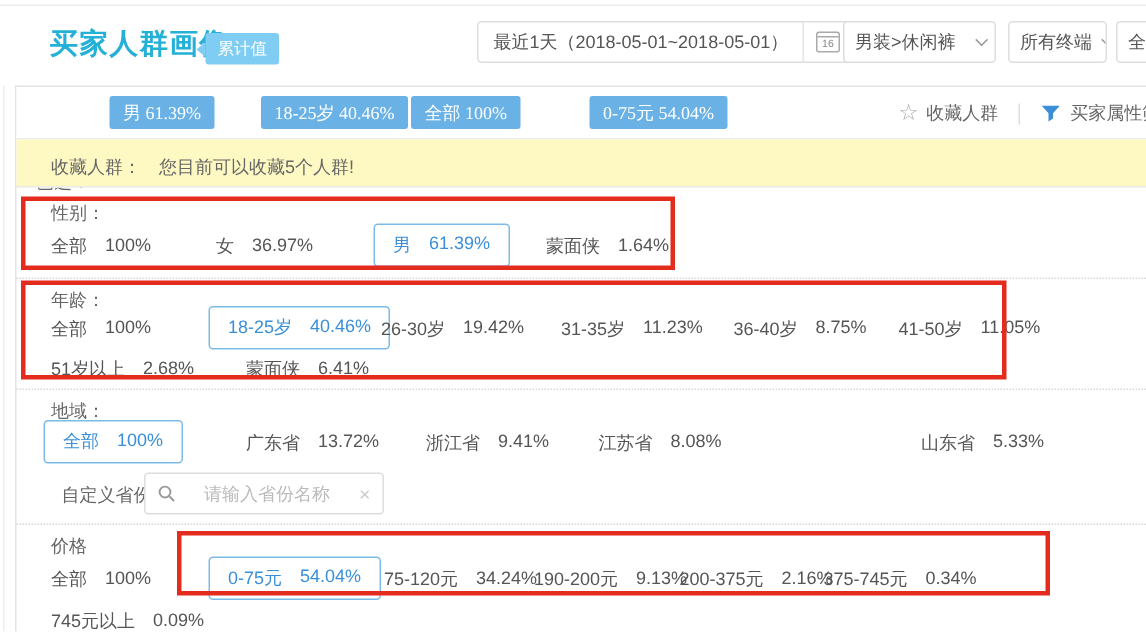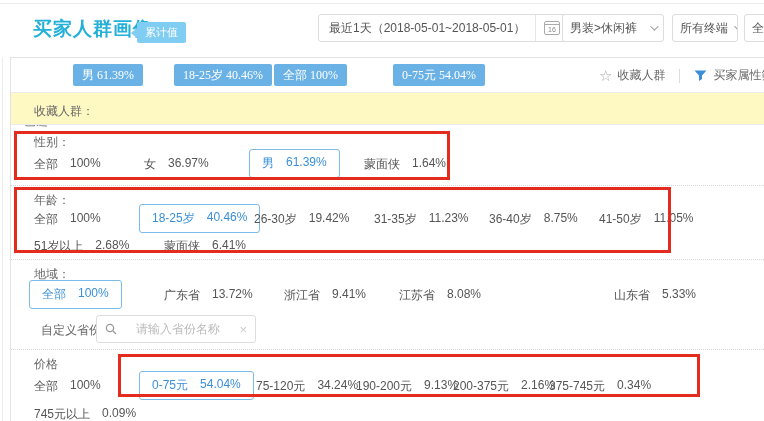--- a/index.html
+++ b/index.html
@@ -125,6 +125,7 @@
 
   <div class="fav-row">
     <span class="fav-label">收藏人群：</span>
+    <span class="fav-msg">您目前可以收藏5个人群!</span>
   </div>
 
   <div class="section sec-gender">

